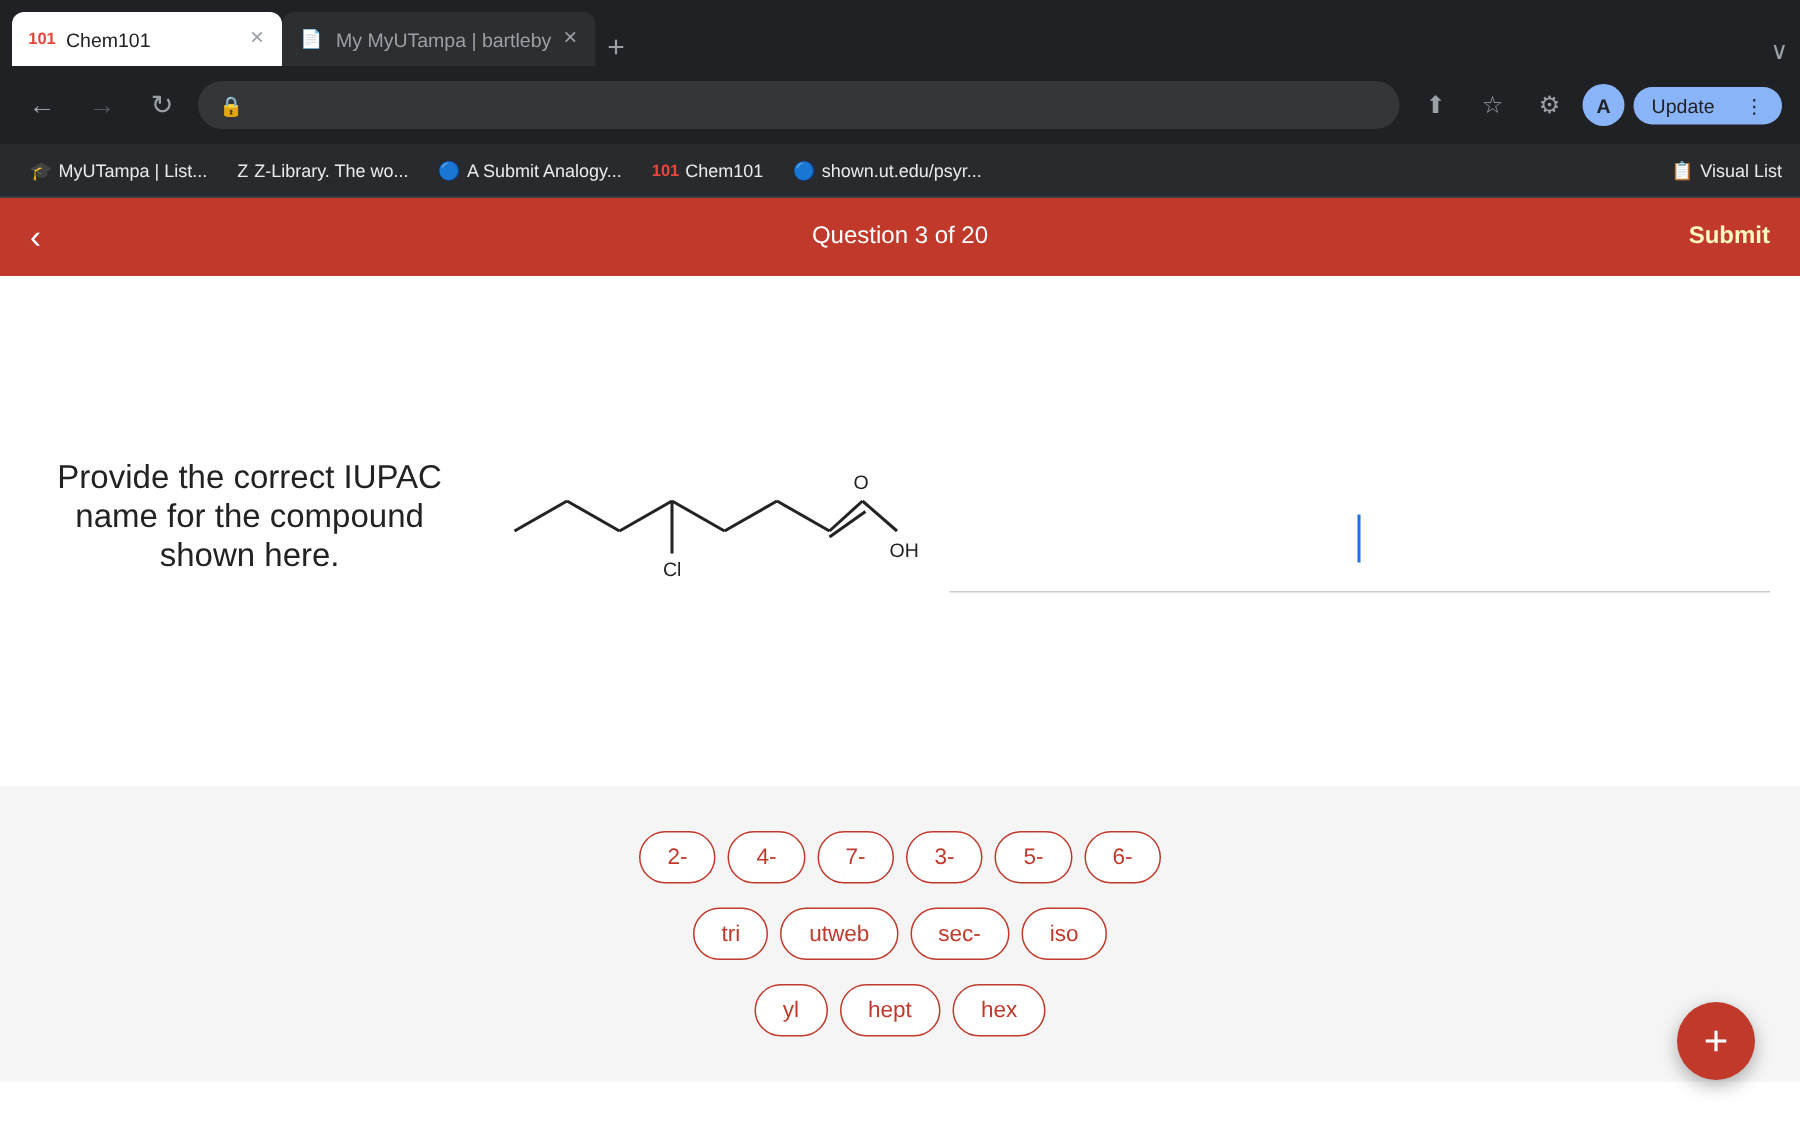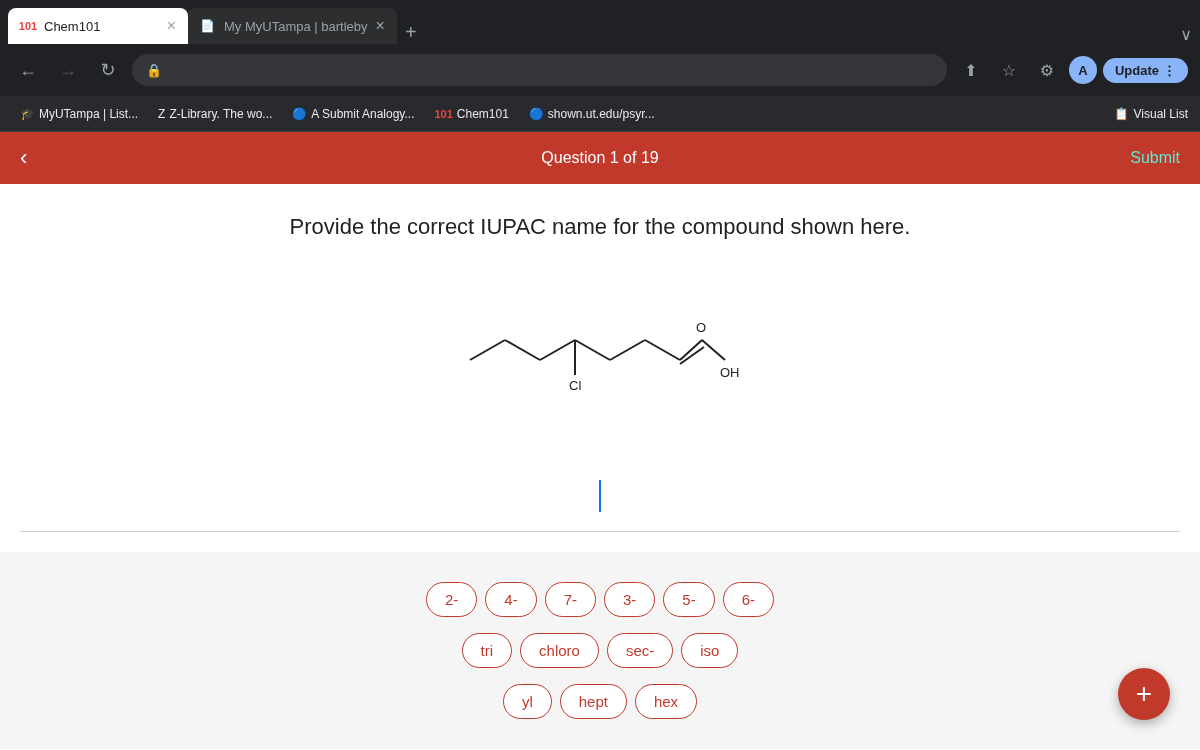--- a/index.html
+++ b/index.html
@@ -25,7 +25,7 @@
     .nav-actions { display: flex; align-items: center; gap: 6px; }
     .nav-icon-btn { background: none; border: none; color: #9aa0a6; font-size: 16px; cursor: pointer; width: 32px; height: 32px; display: flex; align-items: center; justify-content: center; }
     .avatar-btn { width: 28px; height: 28px; background: #8ab4f8; border-radius: 50%; display: flex; align-items: center; justify-content: center; color: #202124; font-size: 13px; font-weight: bold; cursor: pointer; }
-    .update-btn { background: #8ab4f8; border: none; border-radius: 14px; padding: 5px 12px; color: #202124; font-size: 13px; font-weight: 700; cursor: pointer; display: flex; gap: 4px; }
+    .update-btn { background: #8ab4f8; border: none; border-radius: 14px; padding: 5px 12px; color: #202124; font-size: 13px; font-weight: 400; cursor: pointer; display: flex; gap: 20px; }
 
     
     .bookmarks-bar { background: #292a2d; height: 36px; display: flex; align-items: center; padding: 0 12px; gap: 4px; border-bottom: 1px solid #3c4043; }

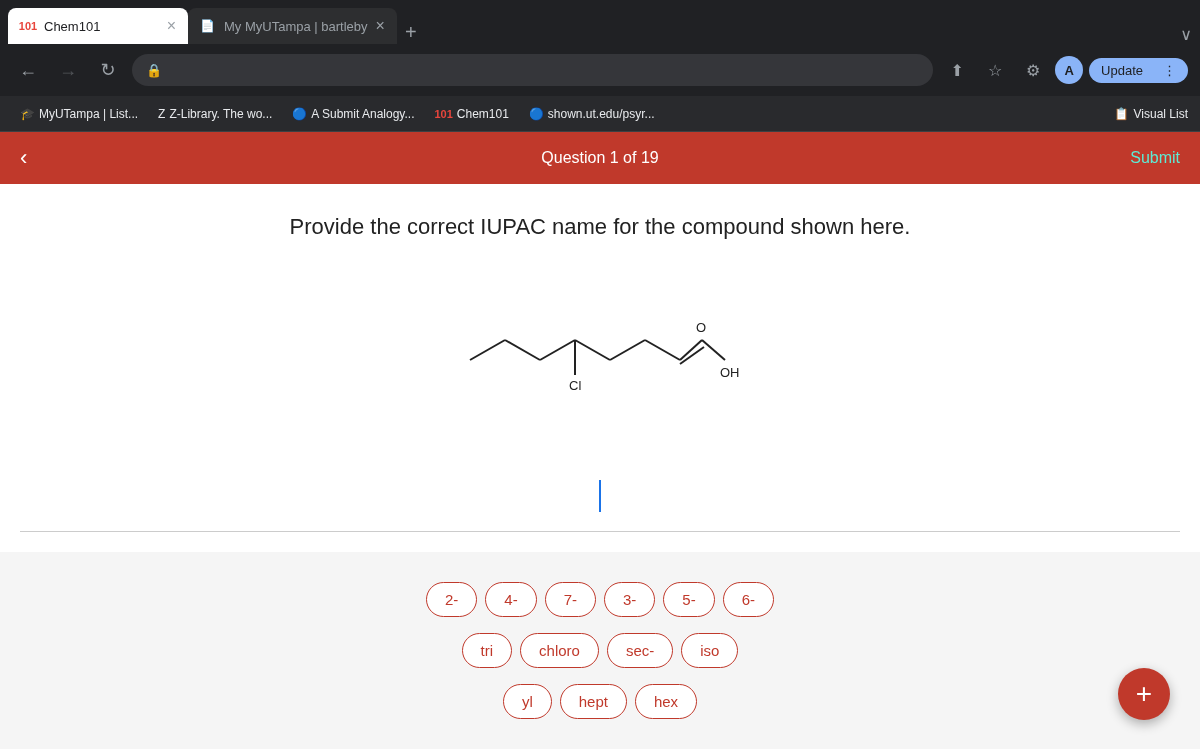--- a/index.html
+++ b/index.html
@@ -128,7 +128,7 @@
 
 <div class="question-header">
   <button class="back-btn">‹</button>
-  <span class="question-label">Question 1 of 19</span>
+  <span class="question-label">Question 3 of 20</span>
   <button class="submit-btn">Submit</button>
 </div>
 

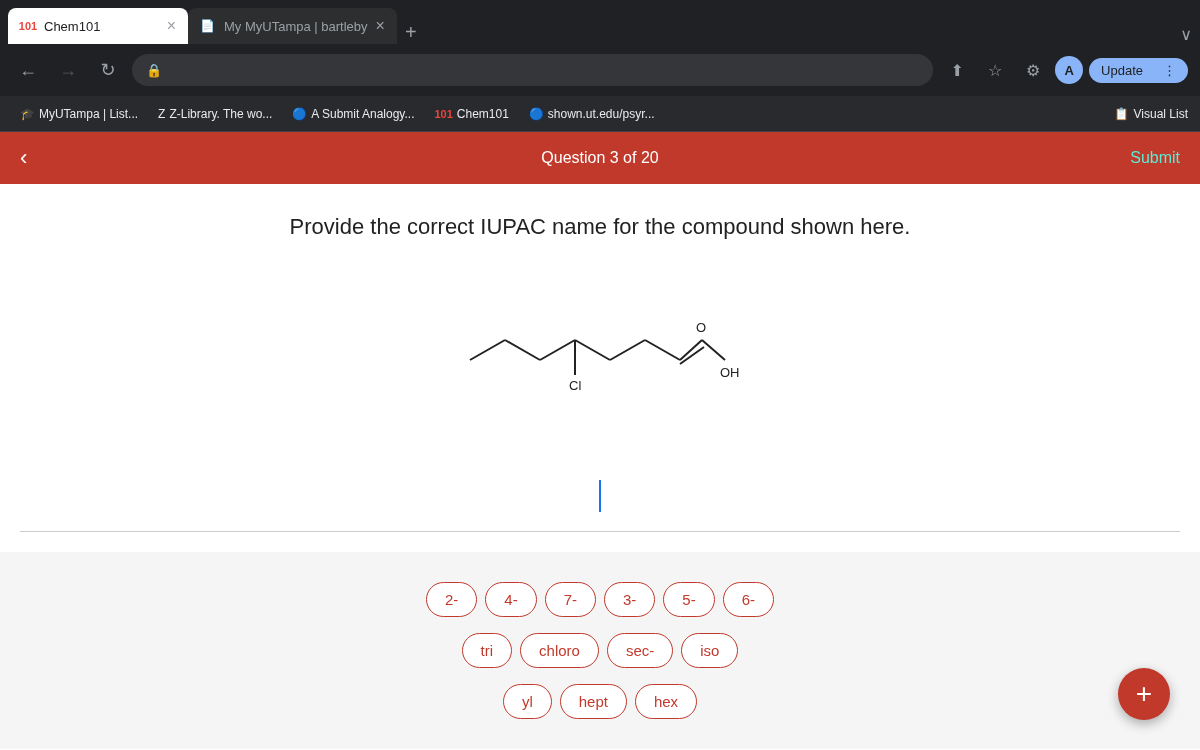--- a/index.html
+++ b/index.html
@@ -37,7 +37,7 @@
     .question-header { background: #c0392b; height: 52px; display: flex; align-items: center; padding: 0 20px; position: relative; }
     .back-btn { color: white; font-size: 22px; cursor: pointer; background: none; border: none; font-weight: 300; }
     .question-label { color: white; font-size: 16px; font-weight: 500; position: absolute; left: 50%; transform: translateX(-50%); }
-    .submit-btn { color: #5eead4; font-size: 16px; font-weight: 400; cursor: pointer; background: none; border: none; margin-left: auto; }
+    .submit-btn { color: #fef9c3; font-size: 16px; font-weight: 700; cursor: pointer; background: none; border: none; margin-left: auto; }
 
     
     .main-content { background: #fff; min-height: 340px; display: flex; flex-direction: column; align-items: center; padding: 30px 20px 20px; }

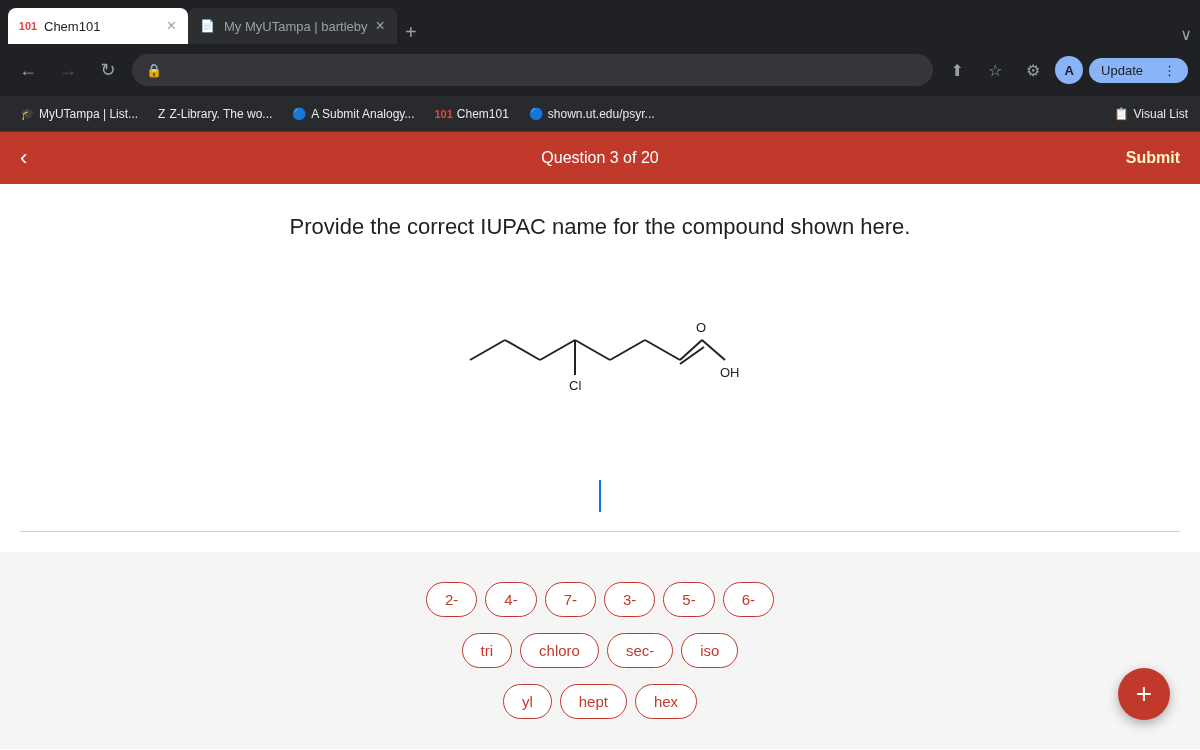--- a/index.html
+++ b/index.html
@@ -40,7 +40,7 @@
     .submit-btn { color: #fef9c3; font-size: 16px; font-weight: 700; cursor: pointer; background: none; border: none; margin-left: auto; }
 
     
-    .main-content { background: #fff; min-height: 340px; display: flex; flex-direction: column; align-items: center; padding: 30px 20px 20px; }
+    .main-content { background: #fff; min-height: 340px; display: flex; align-items: center; padding: 30px 20px 20px; }
     .question-text { font-size: 22px; color: #222; text-align: center; margin-bottom: 30px; font-weight: 400; }
 
     

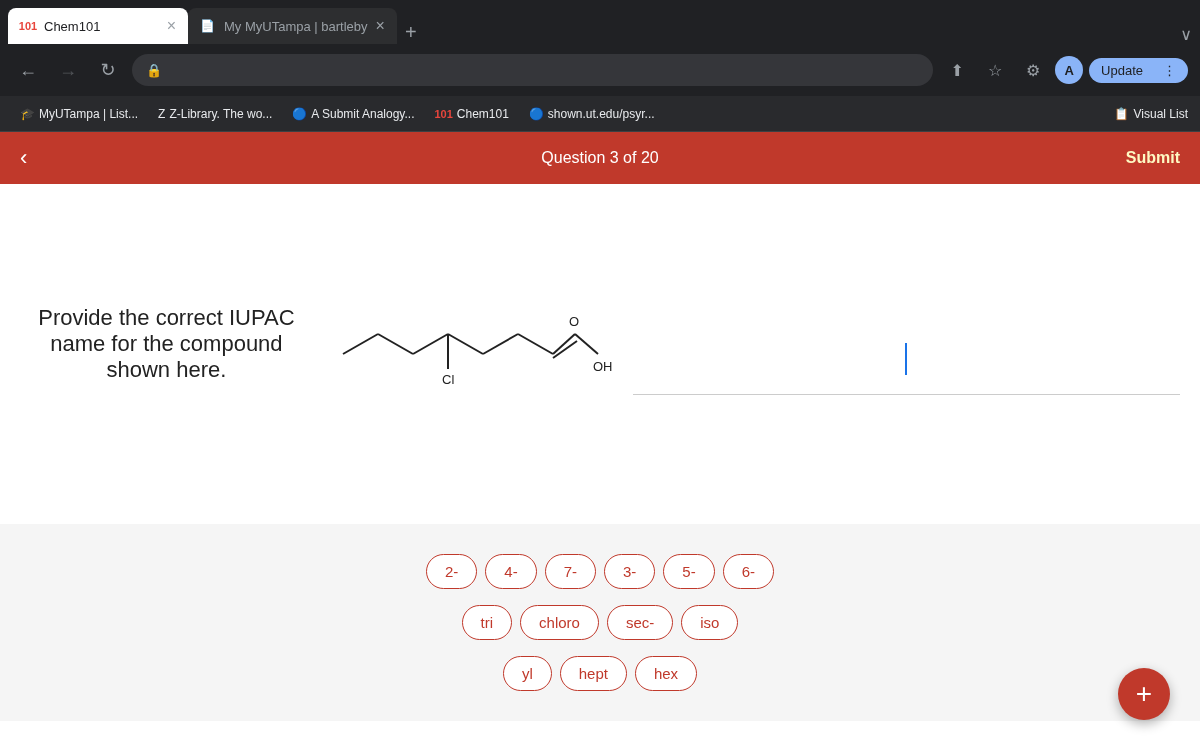--- a/index.html
+++ b/index.html
@@ -179,7 +179,7 @@
 
   <div class="word-row">
     <button class="word-chip">tri</button>
-    <button class="word-chip">chloro</button>
+    <button class="word-chip">utweb</button>
     <button class="word-chip">sec-</button>
     <button class="word-chip">iso</button>
   </div>

